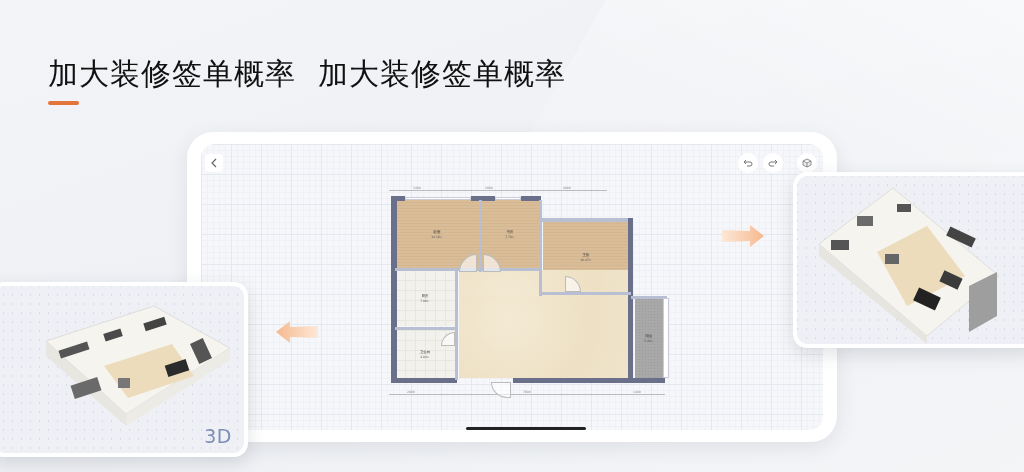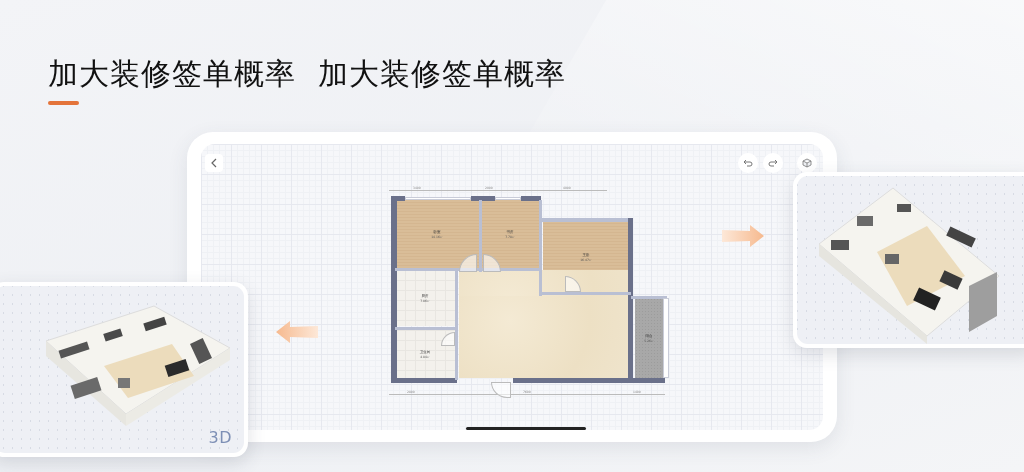--- a/index.html
+++ b/index.html
@@ -46,7 +46,7 @@
  background-color:#eef0f5;
  background-image:linear-gradient(30deg,rgba(200,205,218,.6) 1px,transparent 1px),linear-gradient(150deg,rgba(200,205,218,.6) 1px,transparent 1px);
  background-size:9px 9px;}
-.label-3d{position:absolute;right:16px;bottom:10px;font-size:16px;color:#7d8fb5;letter-spacing:.5px}
+.label-3d{position:absolute;right:16px;bottom:10px;font-size:19px;color:#7d8fb5;letter-spacing:.5px}
 </style>
 </head>
 <body>

